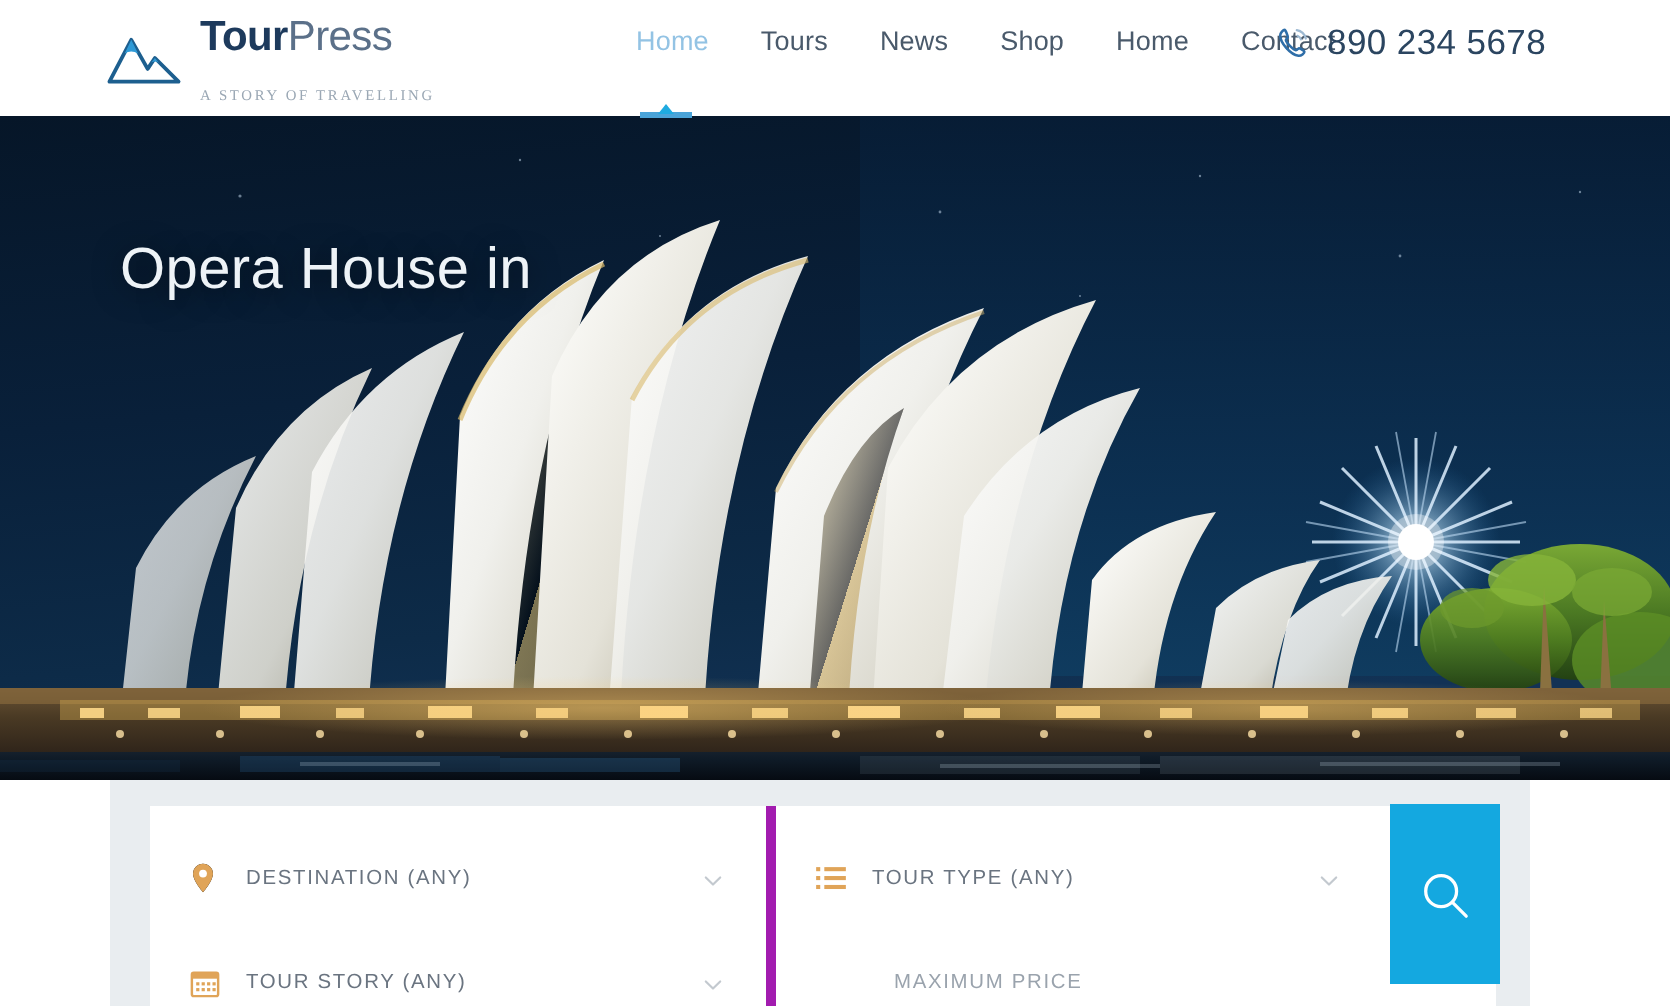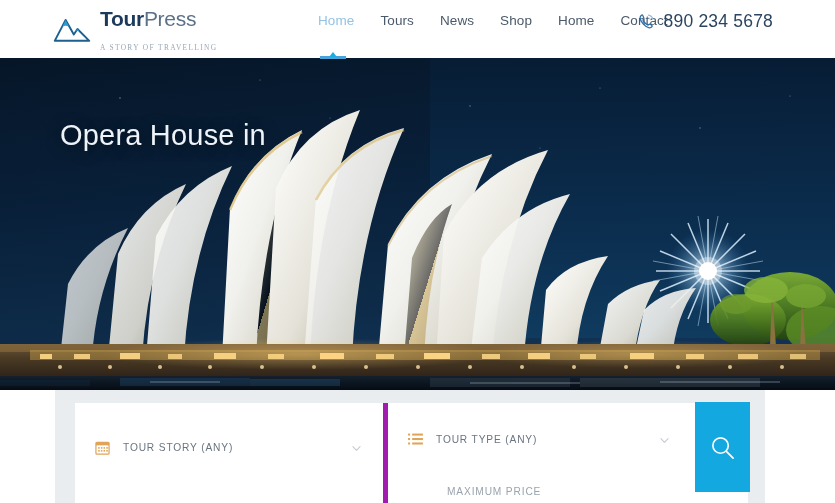--- a/index.html
+++ b/index.html
@@ -366,6 +366,19 @@
 
       <div class="col col-left">
 
+        <div class="field" style="top:14px;">
+          <span class="field-icon">
+            <svg width="13" height="16" viewBox="0 0 14 18">
+              <path d="M7 1 C3.9 1 1.4 3.5 1.4 6.6 C1.4 10.6 7 17 7 17 C7 17 12.6 10.6 12.6 6.6 C12.6 3.5 10.1 1 7 1 Z" fill="#e2a košice"></path>
+              <path d="M7 1 C3.9 1 1.4 3.5 1.4 6.6 C1.4 10.6 7 17 7 17 C7 17 12.6 10.6 12.6 6.6 C12.6 3.5 10.1 1 7 1 Z" fill="#e0a458"></path>
+              <circle cx="7" cy="6.5" r="2.2" fill="#ffffff"></circle>
+            </svg>
+          </span>
+          <span class="field-label">DESTINATION (ANY)</span>
+          <svg class="chev" viewBox="0 0 10 10">
+            <path d="M1 3 L5 7 L9 3" fill="none" stroke="#c3c9cf" stroke-width="1.2" stroke-linecap="round" stroke-linejoin="round"></path>
+          </svg>
+        </div>
 
         <div class="field" style="top:22px;">
           <span class="field-icon">

